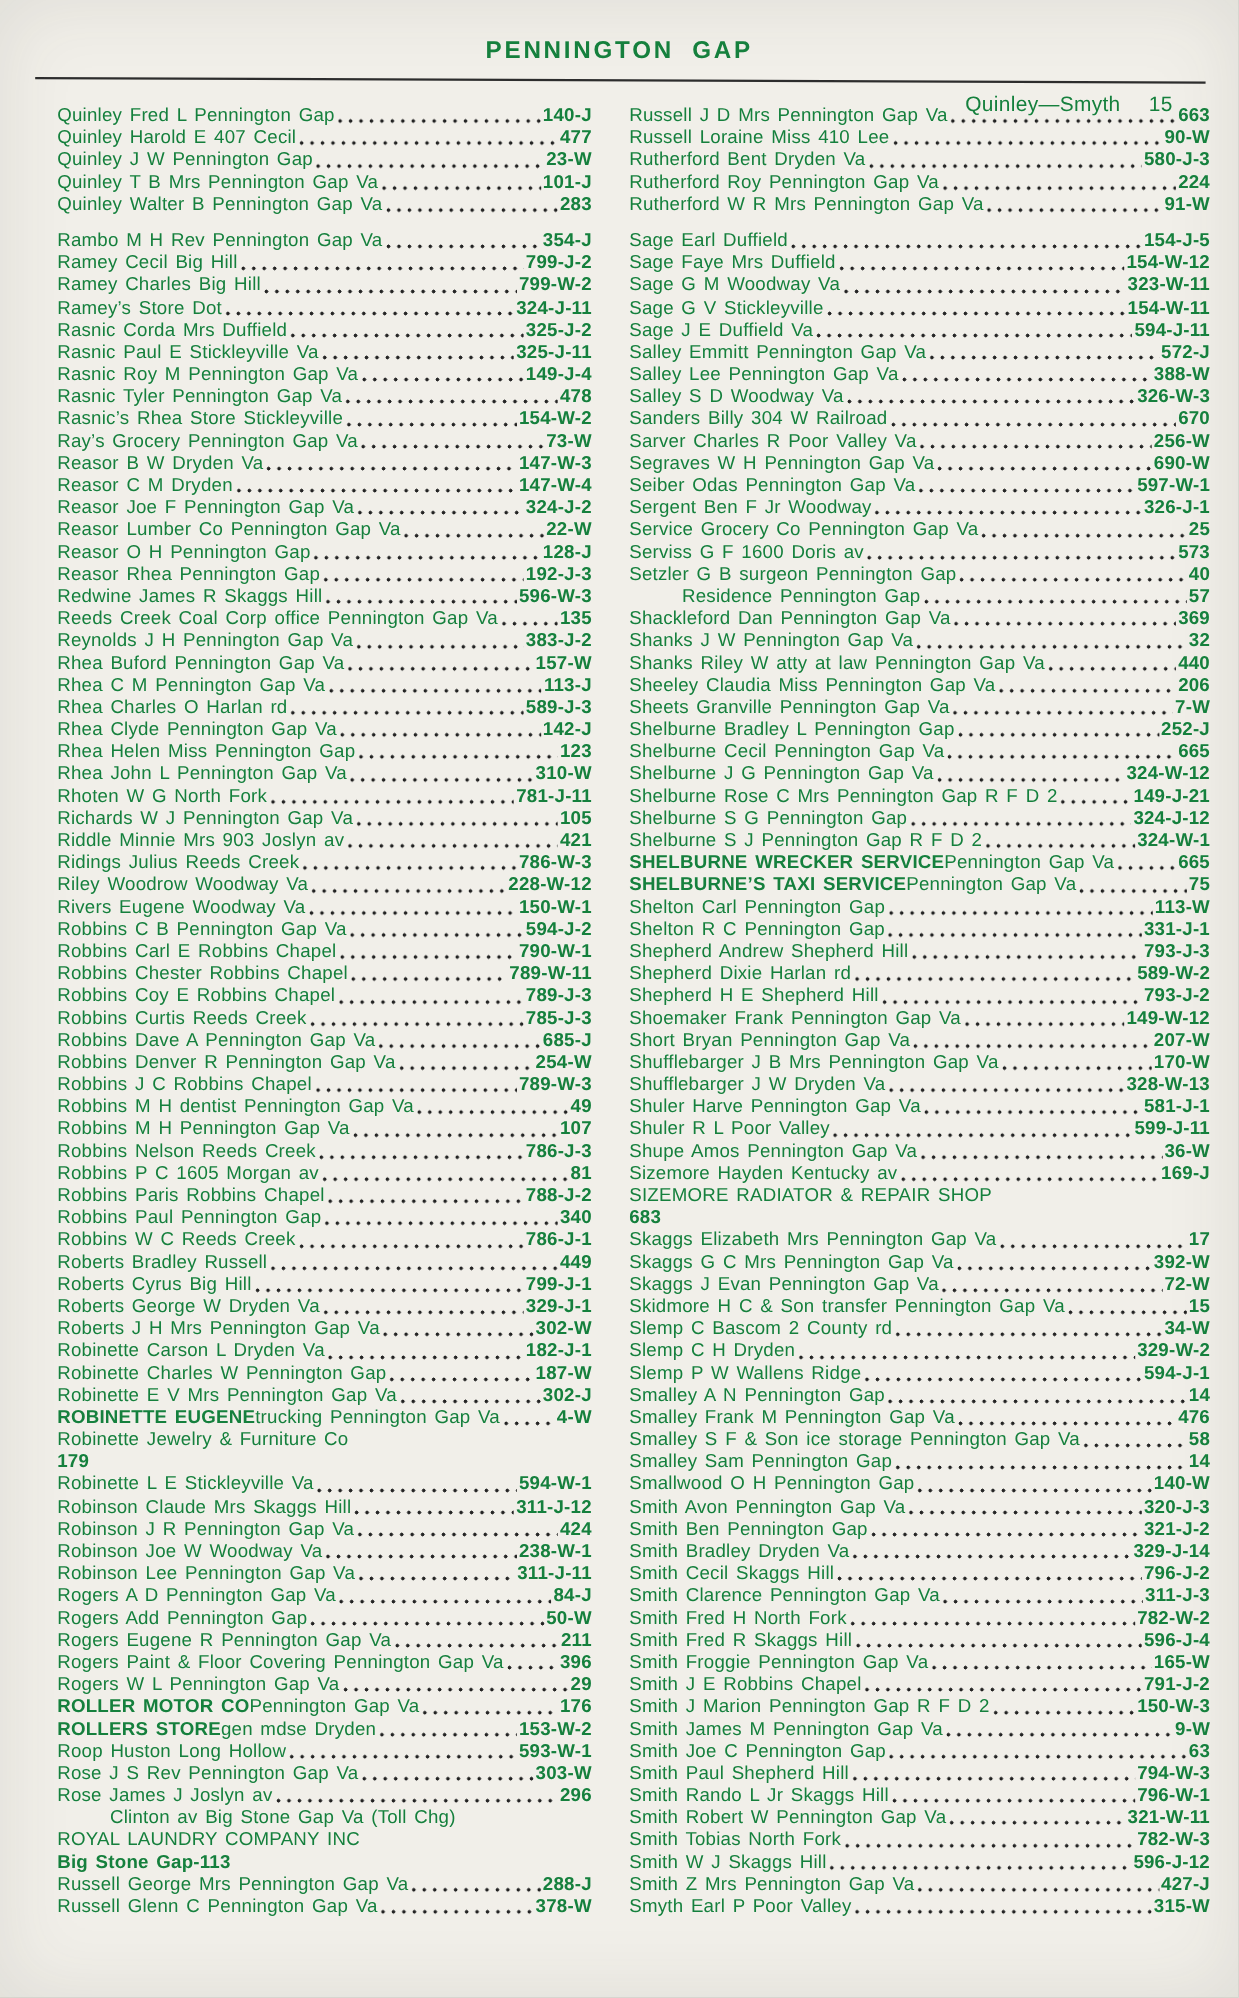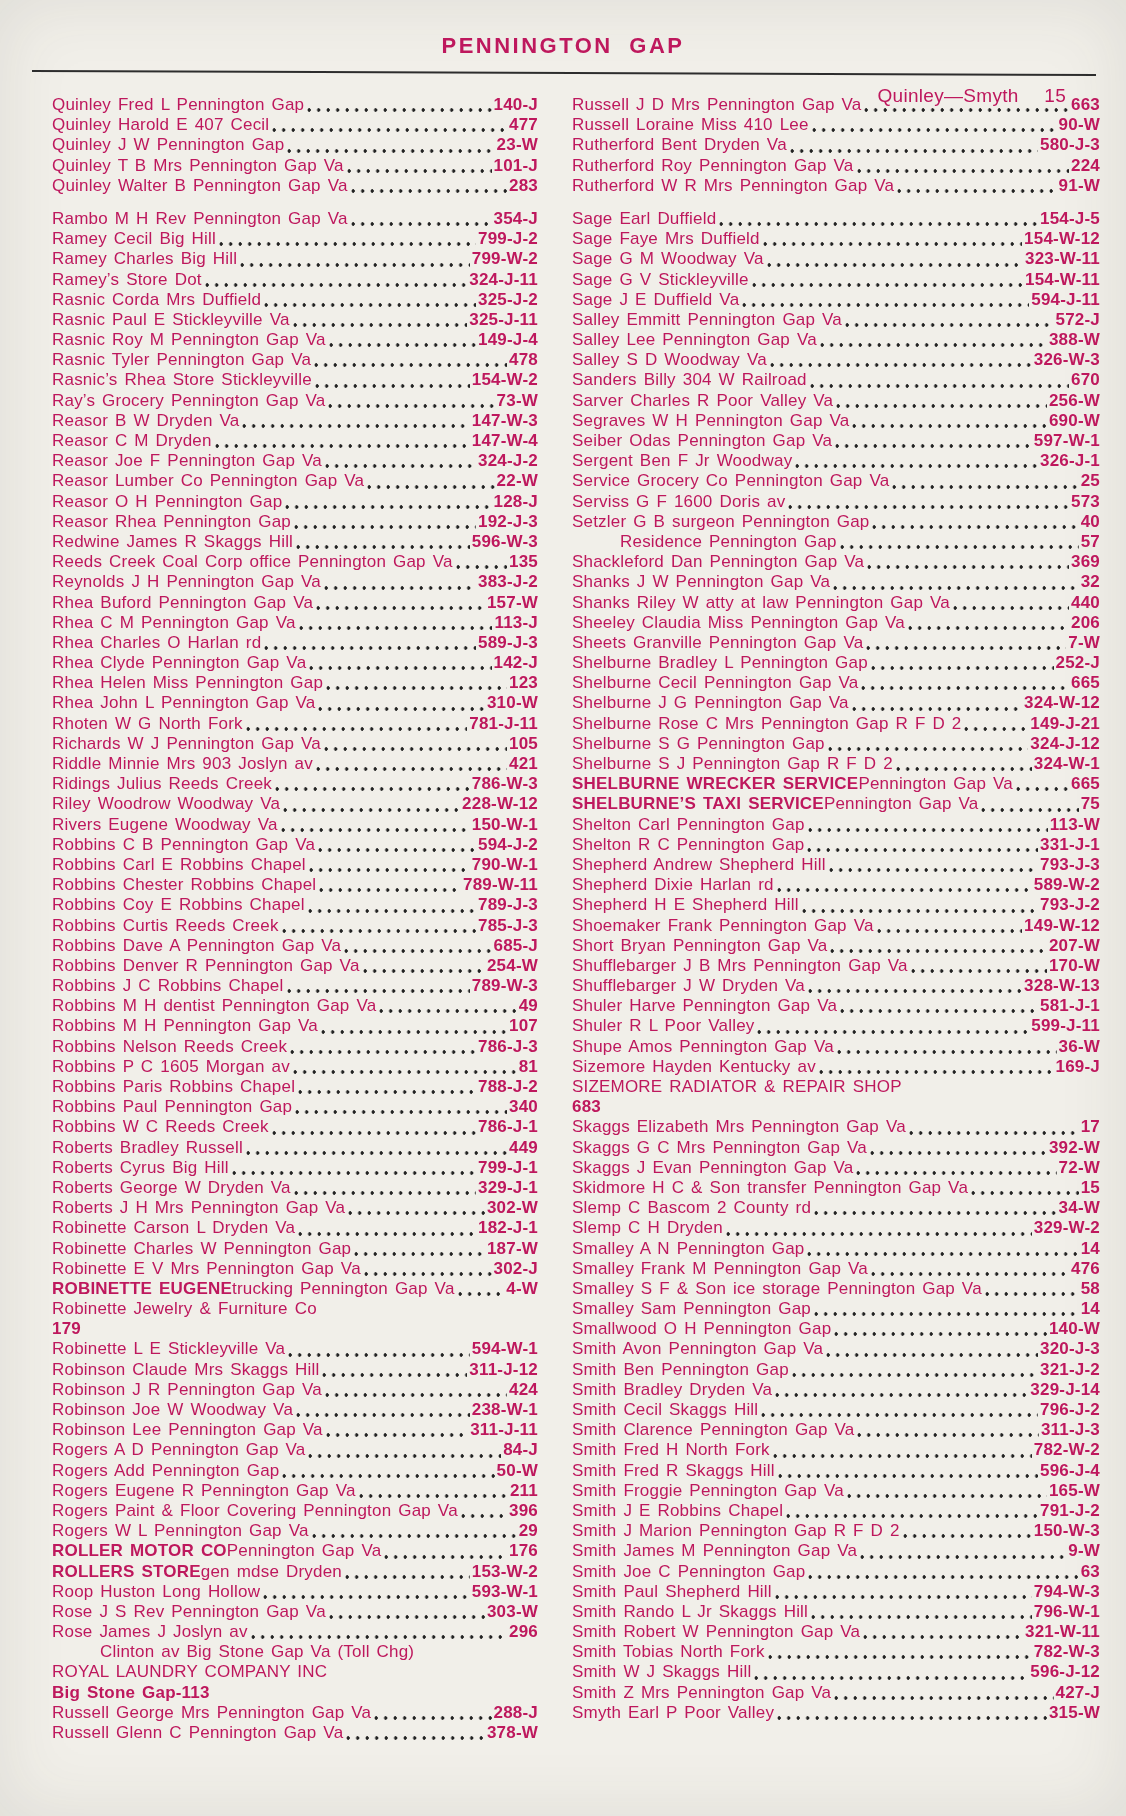--- a/index.html
+++ b/index.html
@@ -5,7 +5,7 @@
   html,body{margin:0;padding:0;background:#cfccc5;}
   .page{
     position:relative;width:1126px;height:1816px;background:#f1efe9;
-    font-family:"Liberation Sans","DejaVu Sans",sans-serif;color:#be185d;
+    font-family:"Liberation Sans","DejaVu Sans",sans-serif;color:#15803d;
     overflow:hidden;box-shadow:inset 0 0 70px rgba(60,55,45,0.10);
   }
   .title{

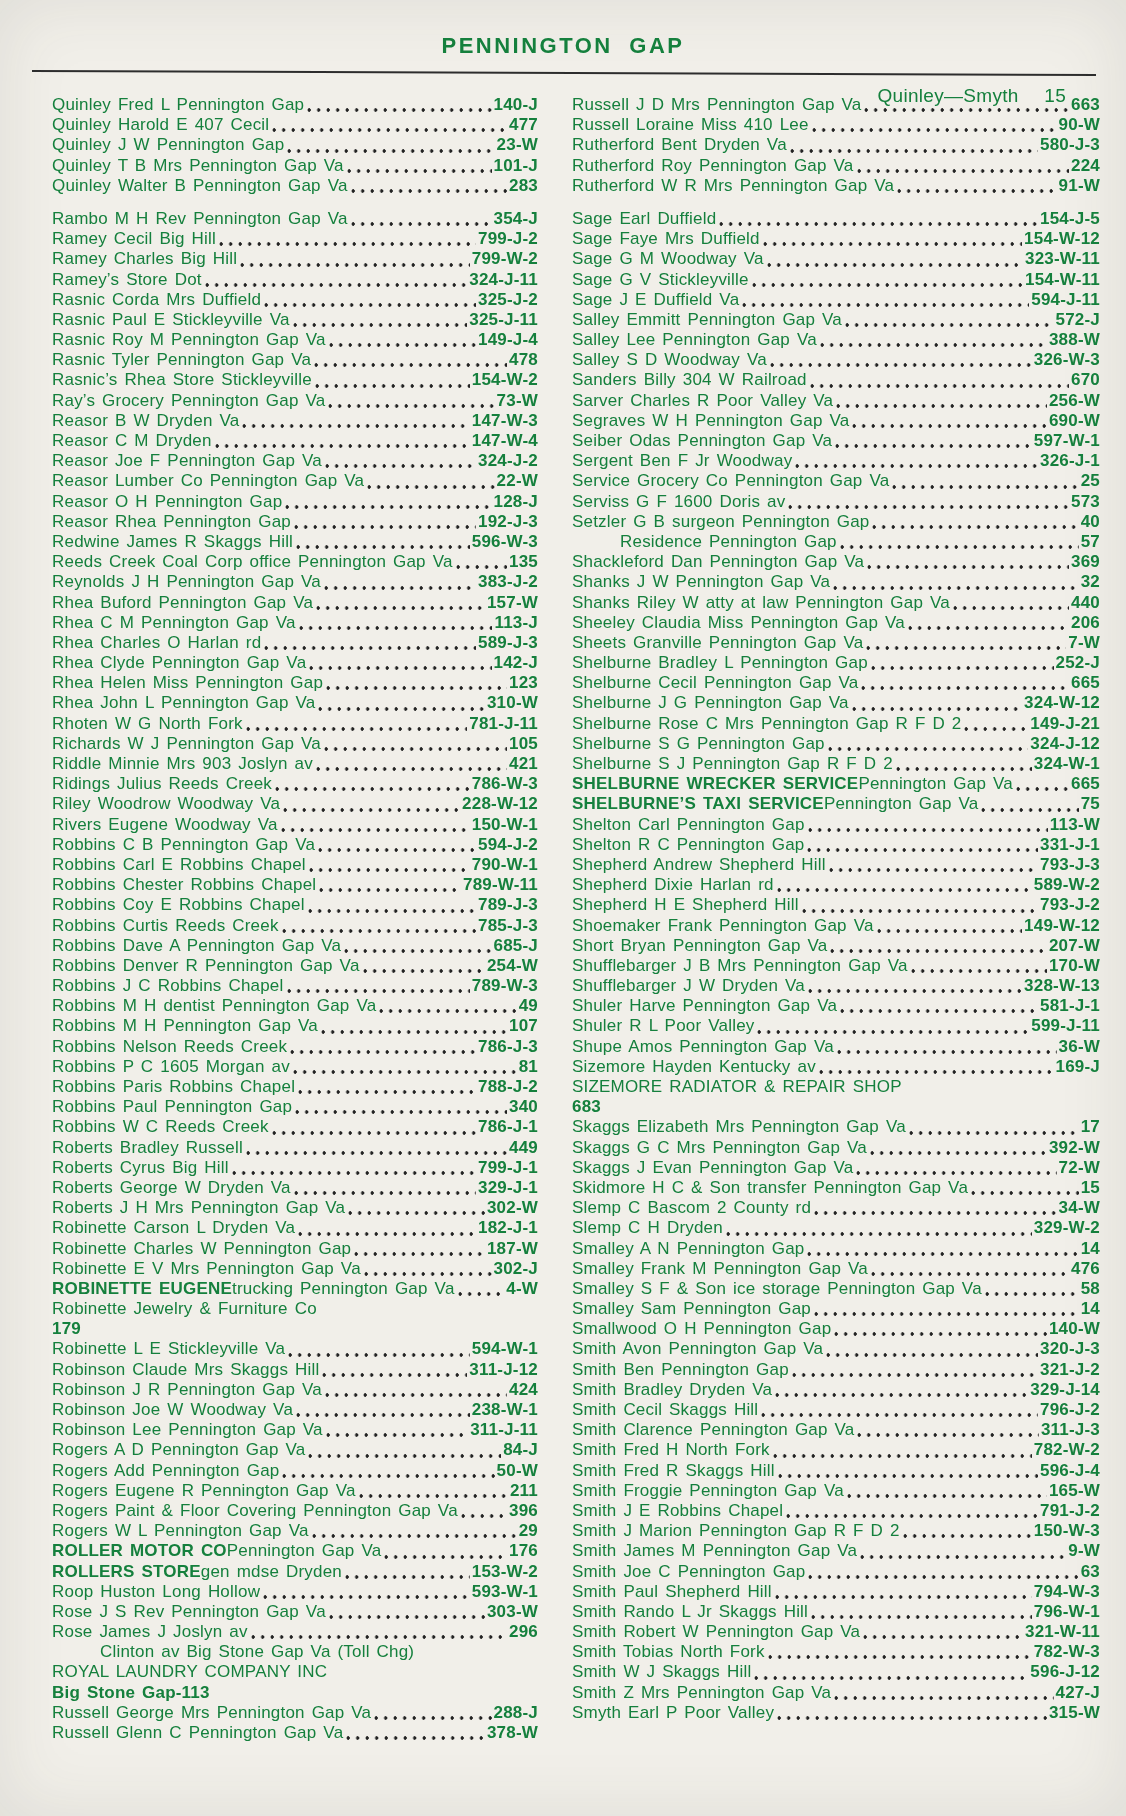--- a/index.html
+++ b/index.html
@@ -735,6 +735,11 @@
         <span class="num">329-W-2</span>
       </div>
       <div class="row">
+        <span class="t">Slemp P W Wallens Ridge</span>
+        <span class="dots"></span>
+        <span class="num">594-J-1</span>
+      </div>
+      <div class="row">
         <span class="t">Smalley A N Pennington Gap</span>
         <span class="dots"></span>
         <span class="num">14</span>

